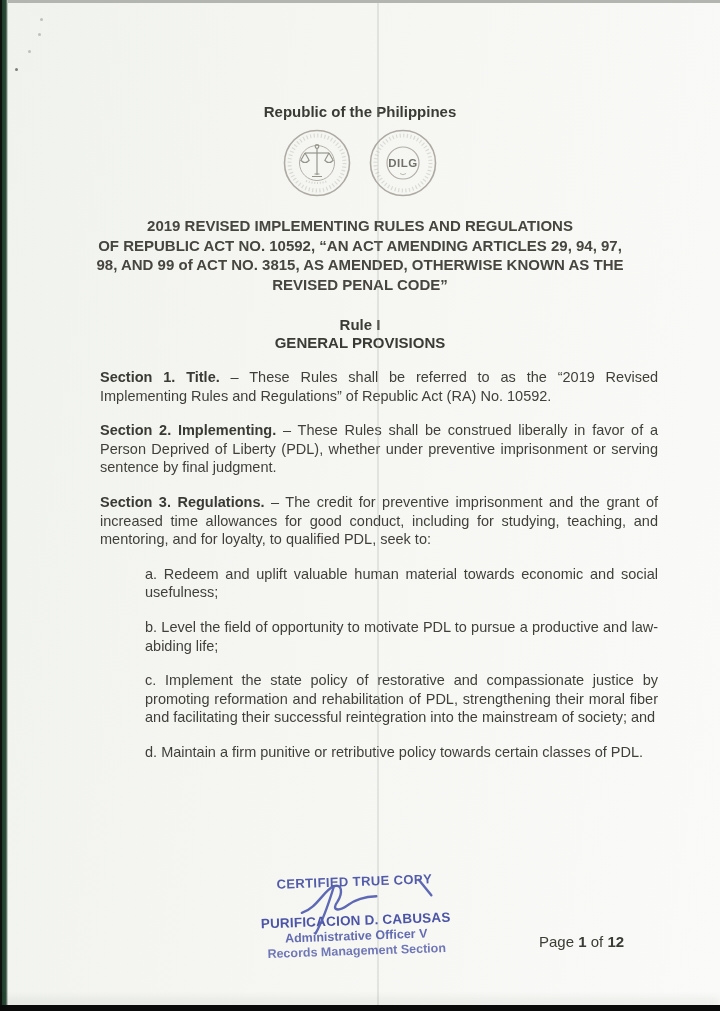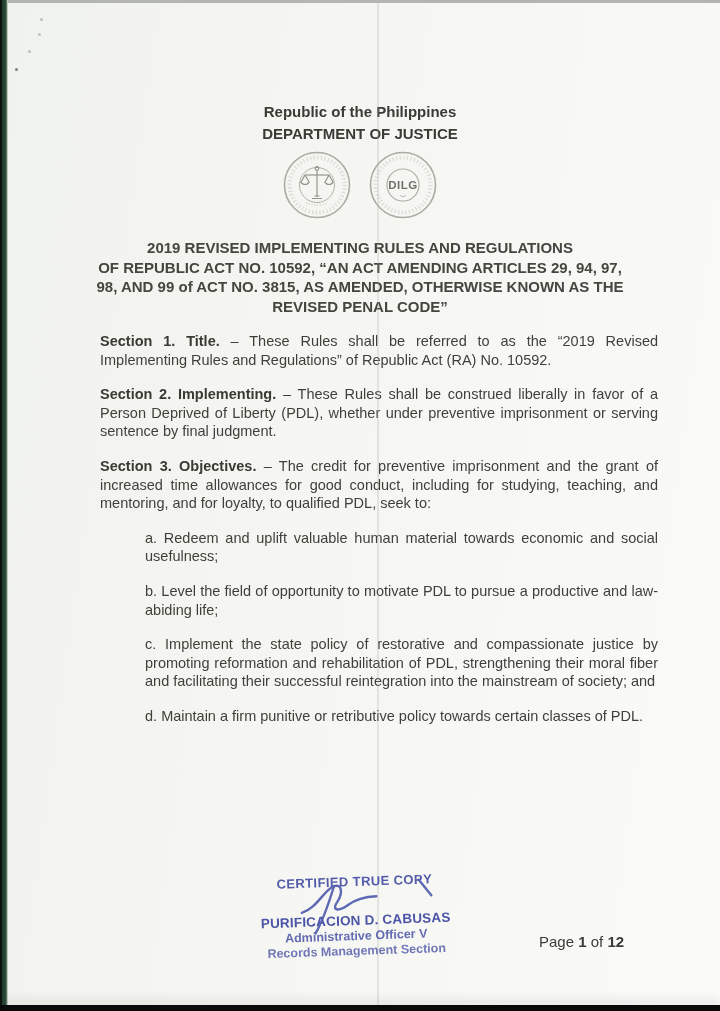--- a/index.html
+++ b/index.html
@@ -63,7 +63,6 @@
 
   <div class="header">
     <div class="l1">Republic of the Philippines</div>
-    <div class="l2">DEPARTMENT OF JUSTICE</div>
   </div>
 
   <div class="seals">

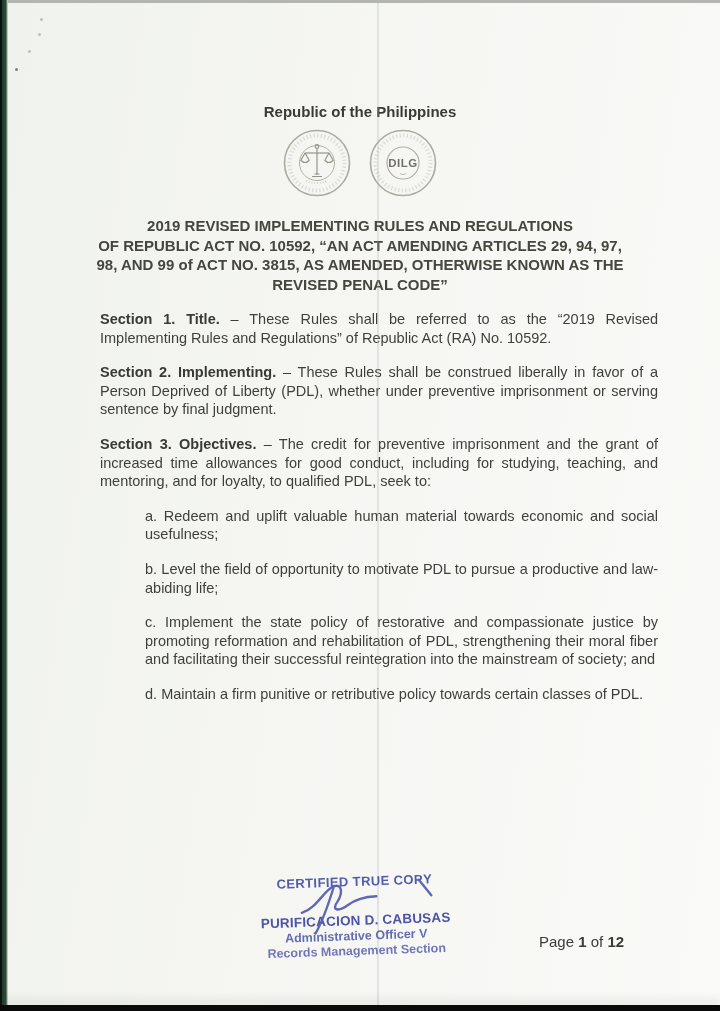--- a/index.html
+++ b/index.html
@@ -96,6 +96,10 @@
     <div>REVISED PENAL CODE”</div>
   </div>
 
+  <div class="rule">
+    <div>Rule I</div>
+    <div>GENERAL PROVISIONS</div>
+  </div>
 
   <p class="section">
     <span class="b">Section 1.</span>

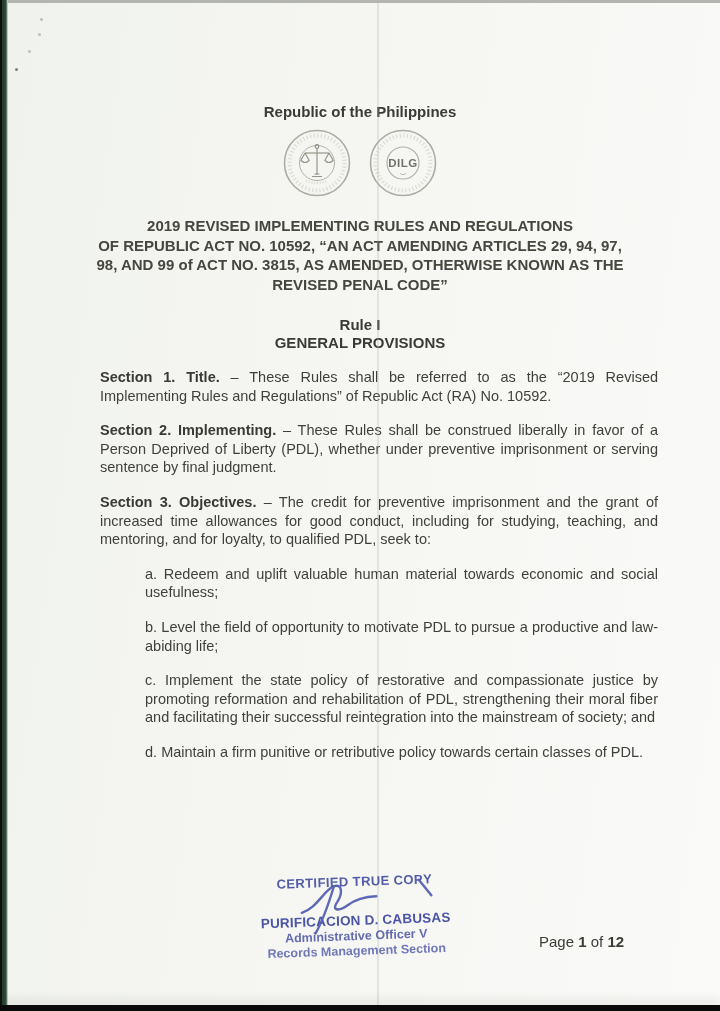--- a/index.html
+++ b/index.html
@@ -115,7 +115,7 @@
 
   <p class="section">
     <span class="b">Section 3.</span>
-    <span class="bi">Objectives.</span>
+    <span class="bi">Regulations.</span>
     <span>– The credit for preventive imprisonment and the grant of increased time allowances for good conduct, including for studying, teaching, and mentoring, and for loyalty, to qualified PDL, seek to:</span>
   </p>
 

